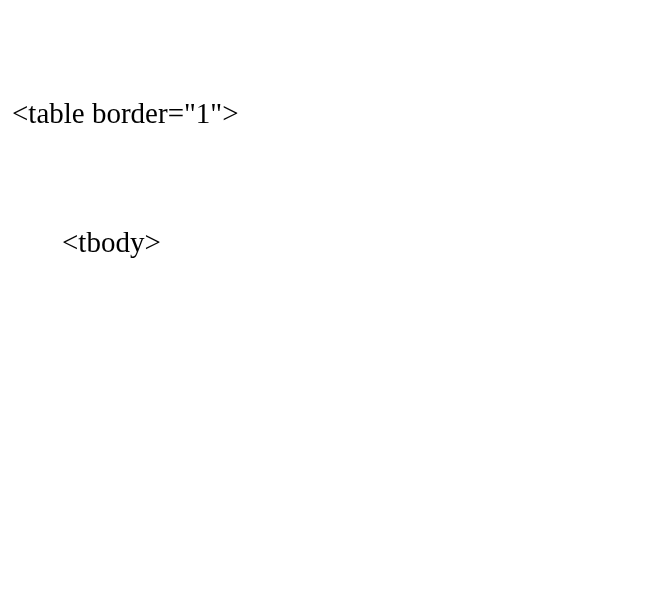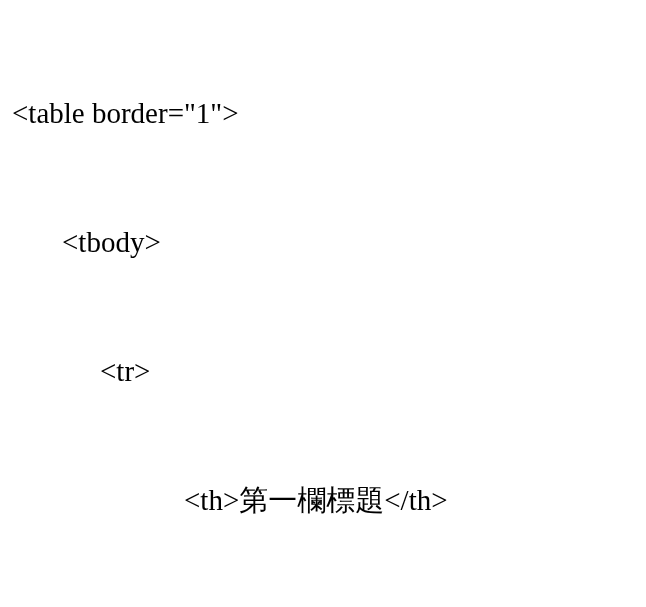--- a/index.html
+++ b/index.html
@@ -35,7 +35,6 @@
   <div class="code-block">
     <div class="code-line indent-0">&lt;table border="1"&gt;</div>
     <div class="code-line indent-1">&lt;tbody&gt;</div>
-    <div class="code-line indent-2">&lt;tr&gt;</div>
     <div class="code-line indent-3">&lt;th&gt;第一欄標題&lt;/th&gt;</div>
     
     

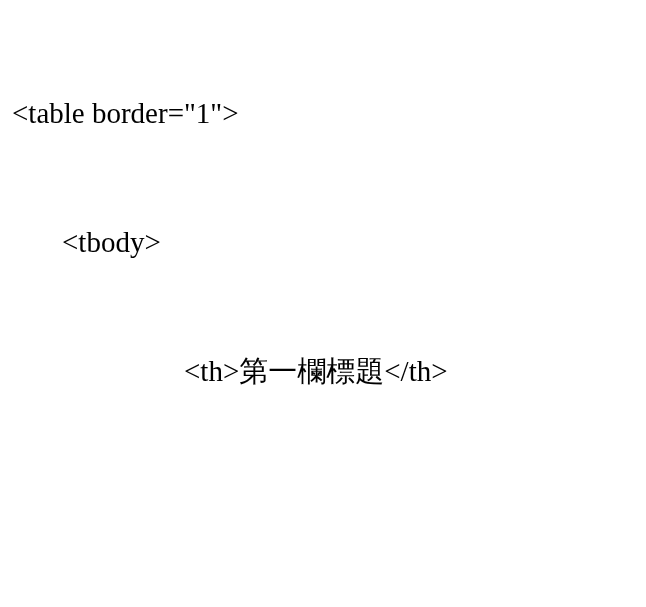--- a/index.html
+++ b/index.html
@@ -35,7 +35,6 @@
   <div class="code-block">
     <div class="code-line indent-0">&lt;table border="1"&gt;</div>
     <div class="code-line indent-1">&lt;tbody&gt;</div>
-    <div class="code-line indent-3">&lt;th&gt;第一欄標題&lt;/th&gt;</div>
     
     
     

